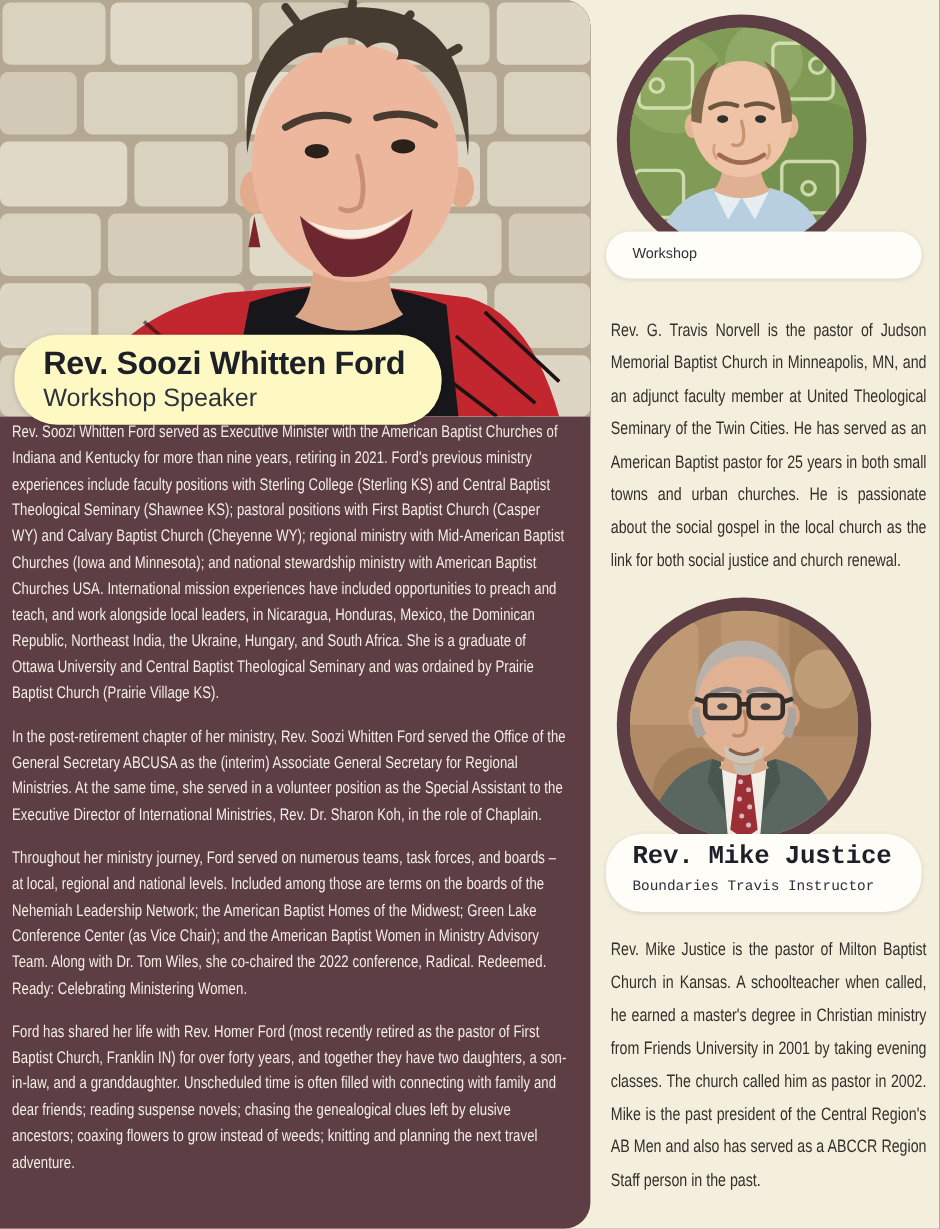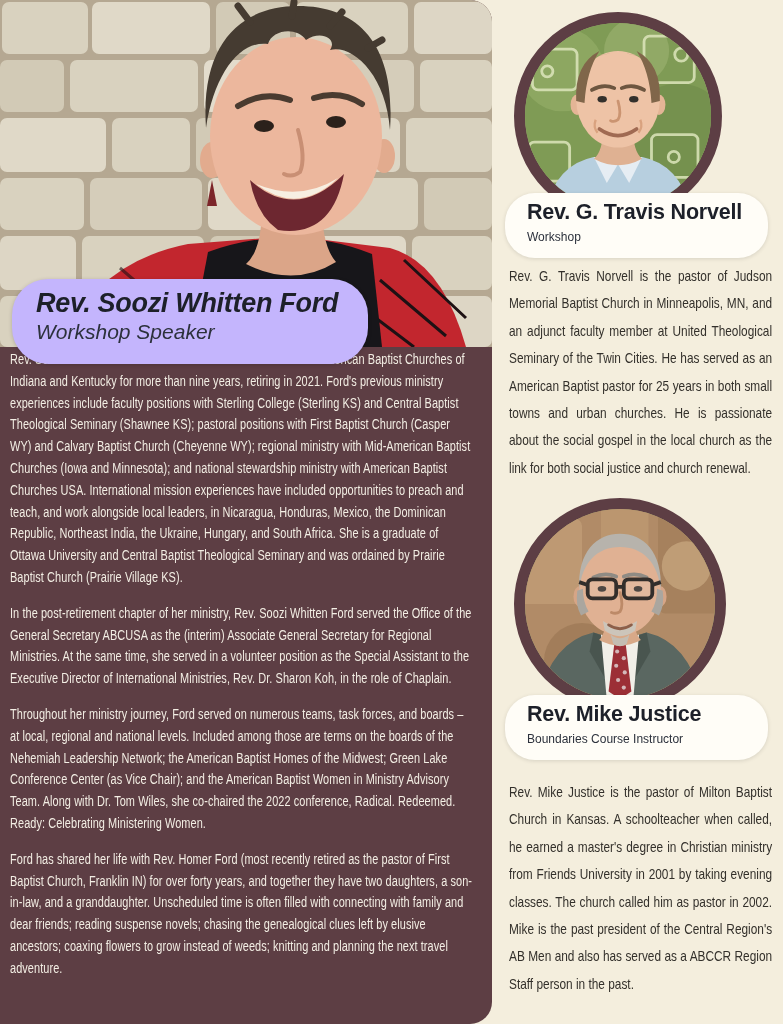--- a/index.html
+++ b/index.html
@@ -189,7 +189,6 @@
     </svg>
   </div>
   <div class="mini-badge badge-travis">
-    <div class="name">Rev. G. Travis Norvell</div>
     <div class="role">Workshop</div>
   </div>
   <div class="bio bio-travis">Rev. G. Travis Norvell is the pastor of Judson Memorial Baptist Church in Minneapolis, MN, and an adjunct faculty member at United Theological Seminary of the Twin Cities. He has served as an American Baptist pastor for 25 years in both small towns and urban churches. He is passionate about the social gospel in the local church as the link for both social justice and church renewal.</div>

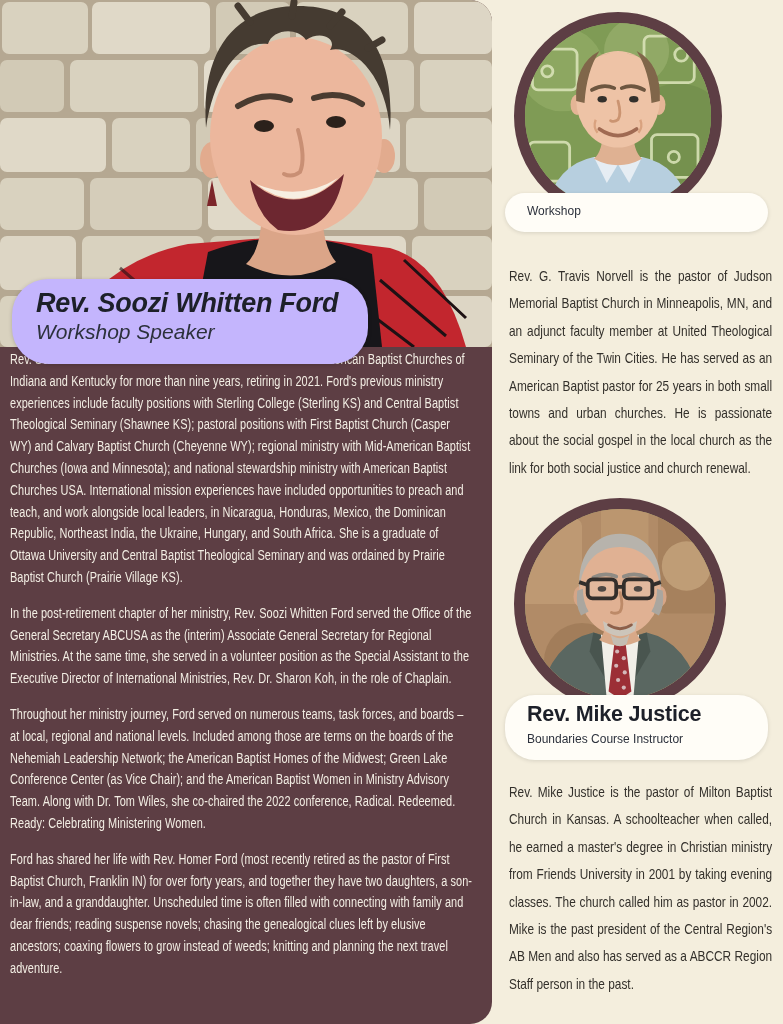--- a/index.html
+++ b/index.html
@@ -21,9 +21,8 @@
   .photo-wrap svg { display:block; width:100%; height:100%; }
   .keynote-badge {
     position:absolute; left:12px; top:279px; z-index:3;
-    background:#c4b5fd; border-radius:36px; padding:8px 30px 20px 24px;
+    background:#fef9c3; border-radius:36px; padding:8px 30px 10px 24px;
     box-shadow:0 1px 4px rgba(0,0,0,.18);
-    font-style:italic;
   }
   .keynote-badge .name {
     font-size:27px; font-weight:bold; color:#1d2029; letter-spacing:-0.3px; line-height:32px;

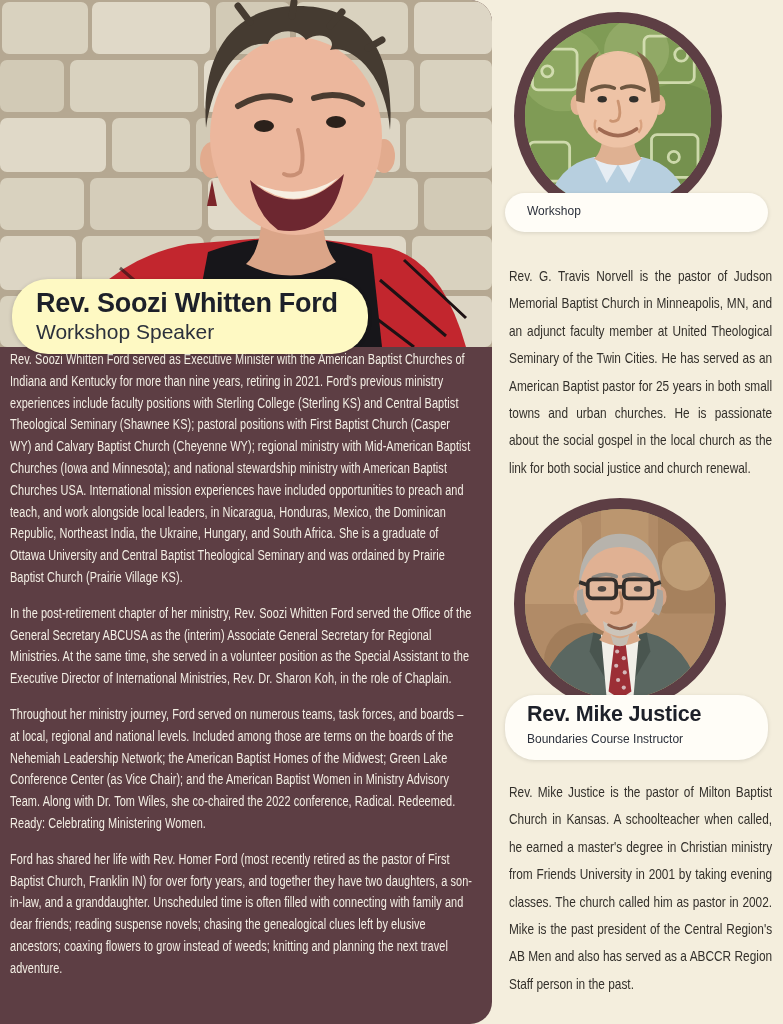--- a/index.html
+++ b/index.html
@@ -52,7 +52,7 @@
     box-shadow:0 1px 4px rgba(0,0,0,.12);
   }
   .badge-travis { top:193px; }
-  .badge-mike   { top:695px; }
+  .badge-mike   { top:695px;font-family:Liberation Mono, monospace; }
   .mini-badge .name {
     font-size:21.5px; font-weight:bold; color:#1d2029; letter-spacing:-0.2px; line-height:26px;
     white-space:nowrap;

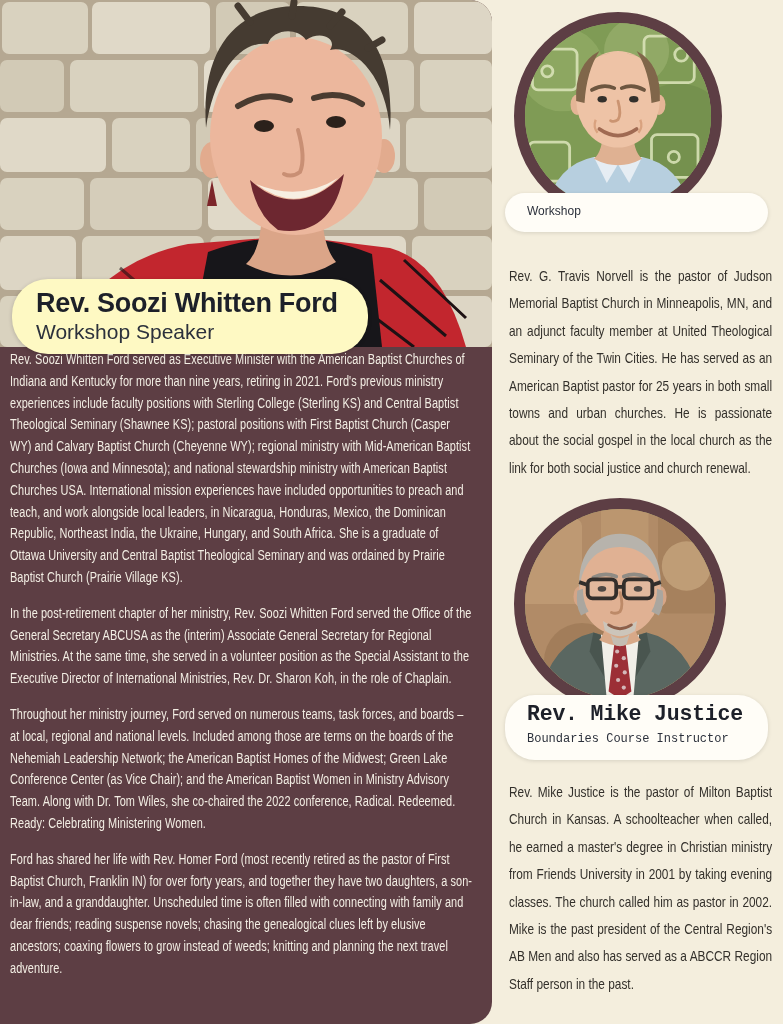--- a/index.html
+++ b/index.html
@@ -236,7 +236,7 @@
   </div>
   <div class="mini-badge badge-mike">
     <div class="name">Rev. Mike Justice</div>
-    <div class="role">Boundaries Course Instructor</div>
+    <div class="role">Boundaries Travis Instructor</div>
   </div>
   <div class="bio bio-mike">Rev. Mike Justice is the pastor of Milton Baptist Church in Kansas. A schoolteacher when called, he earned a master's degree in Christian ministry from Friends University in 2001 by taking evening classes. The church called him as pastor in 2002. Mike is the past president of the Central Region's AB Men and also has served as a ABCCR Region Staff person in the past.</div>
 

